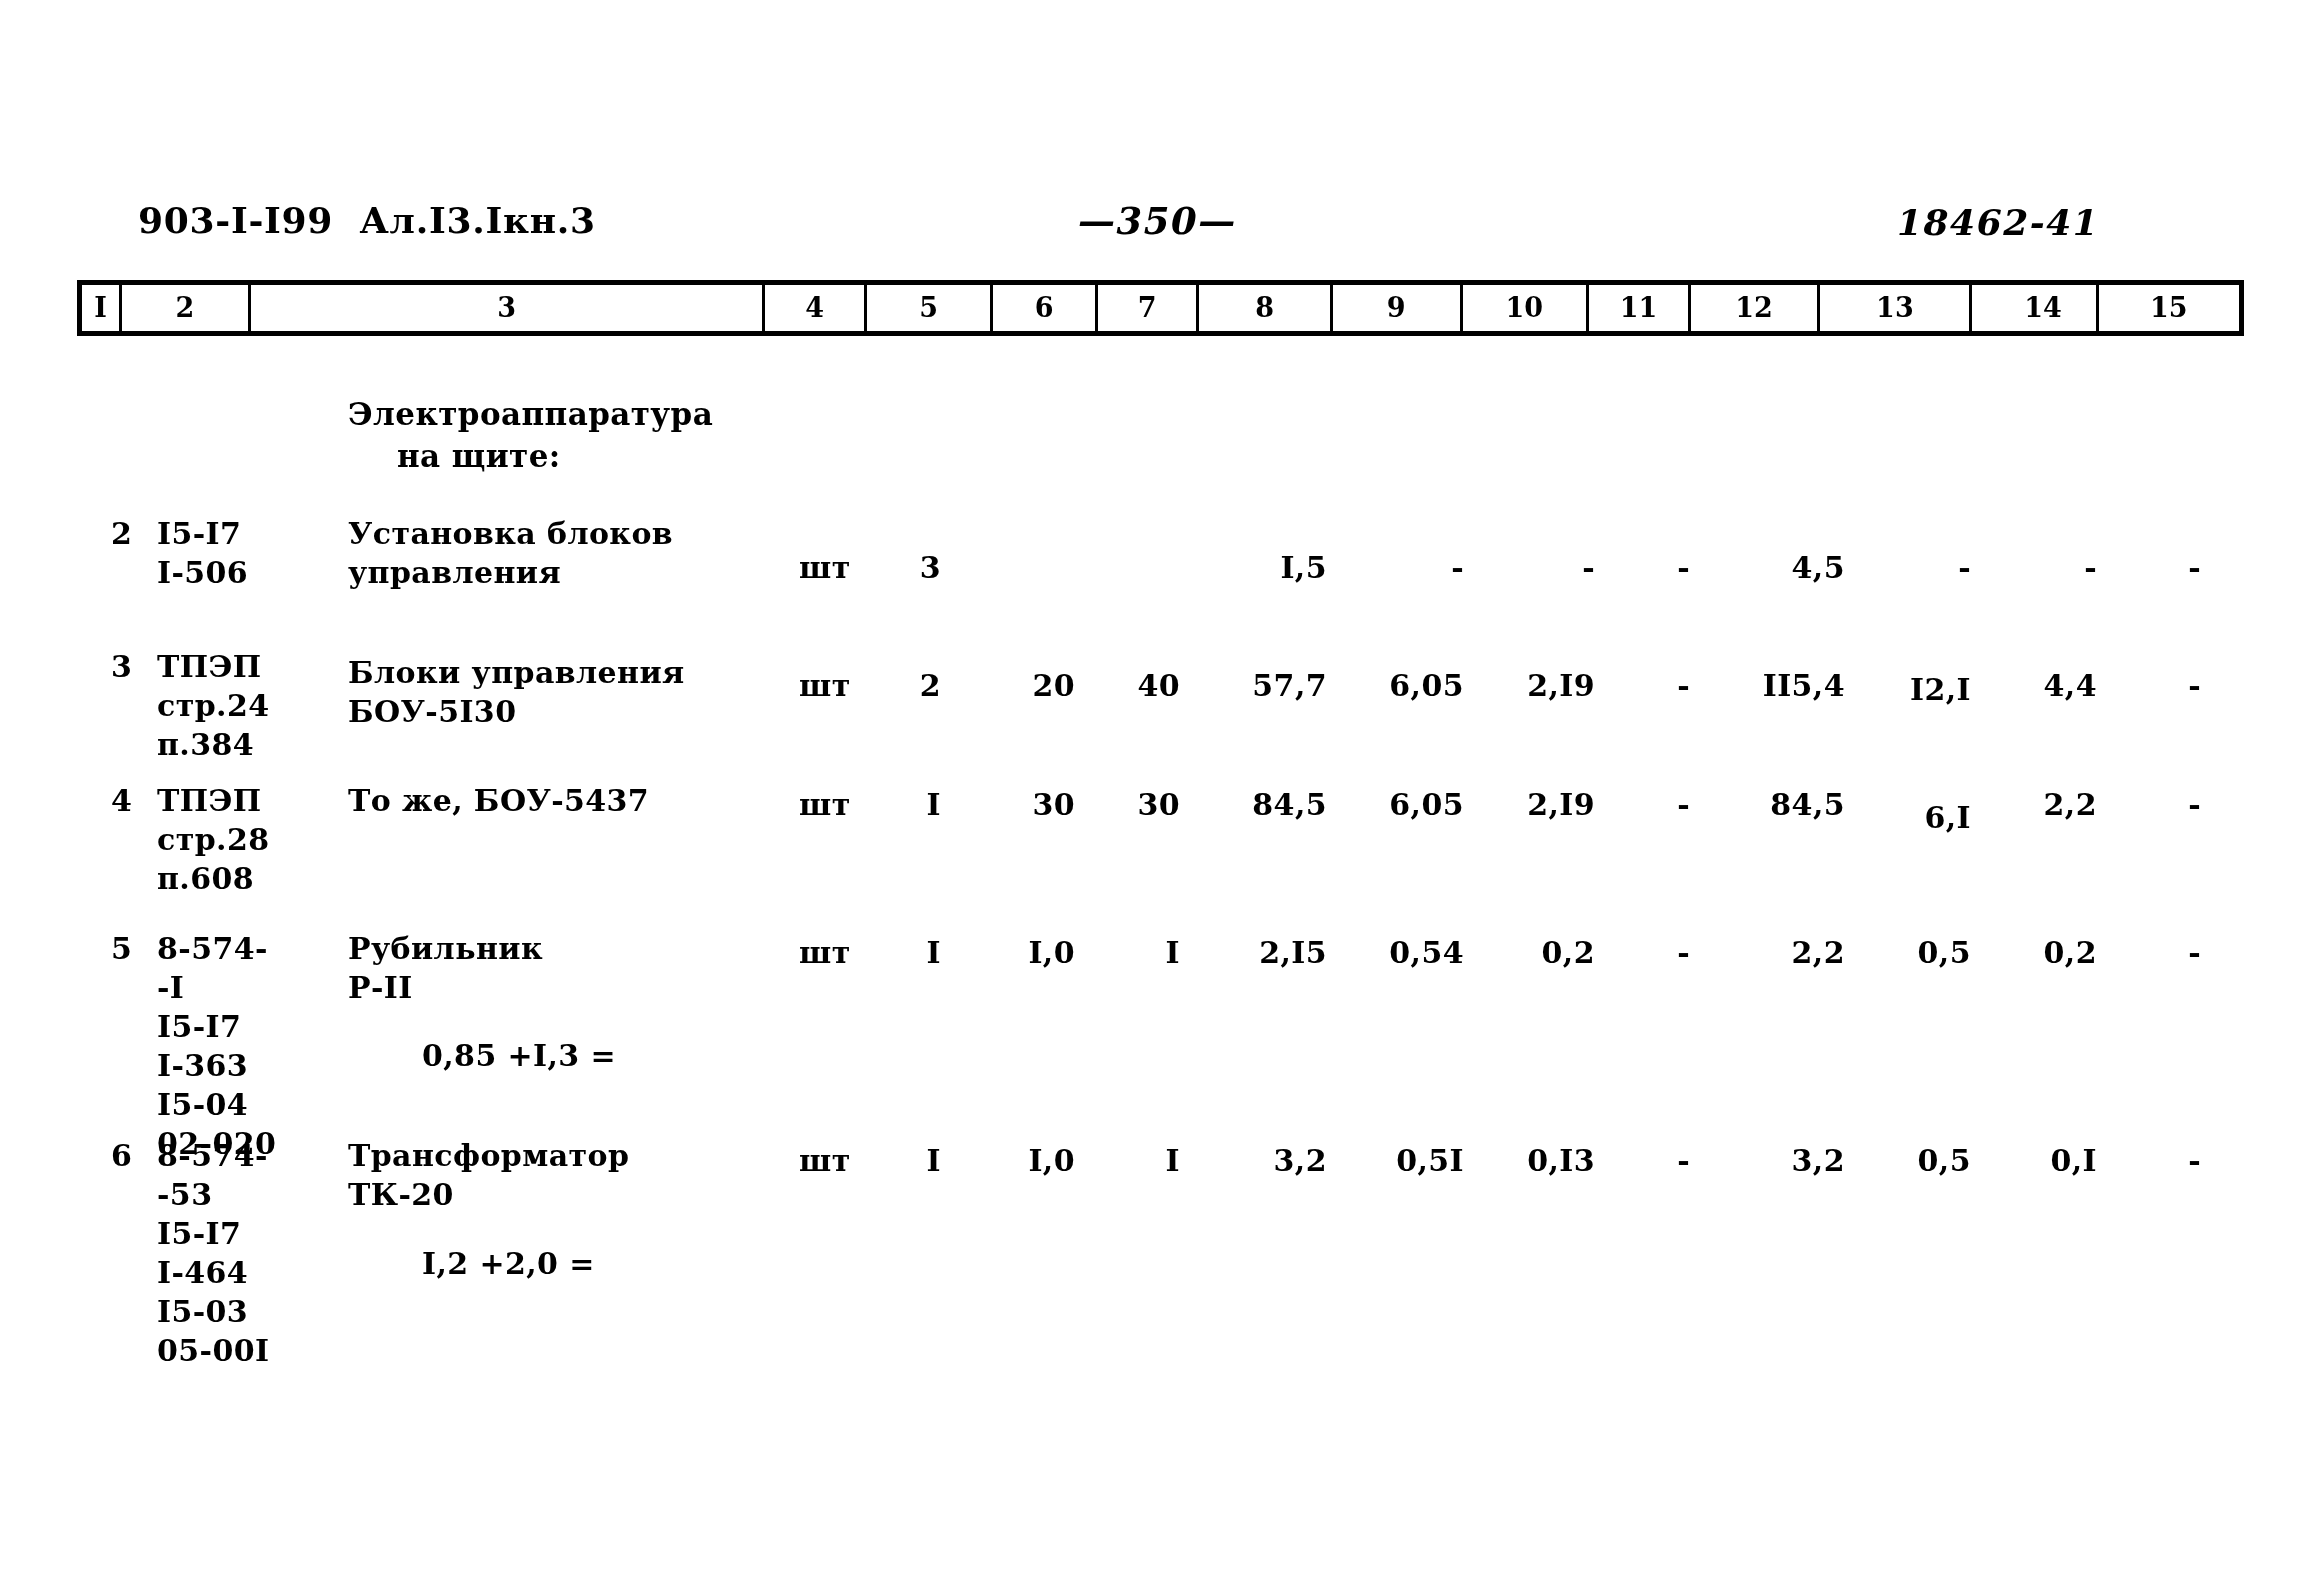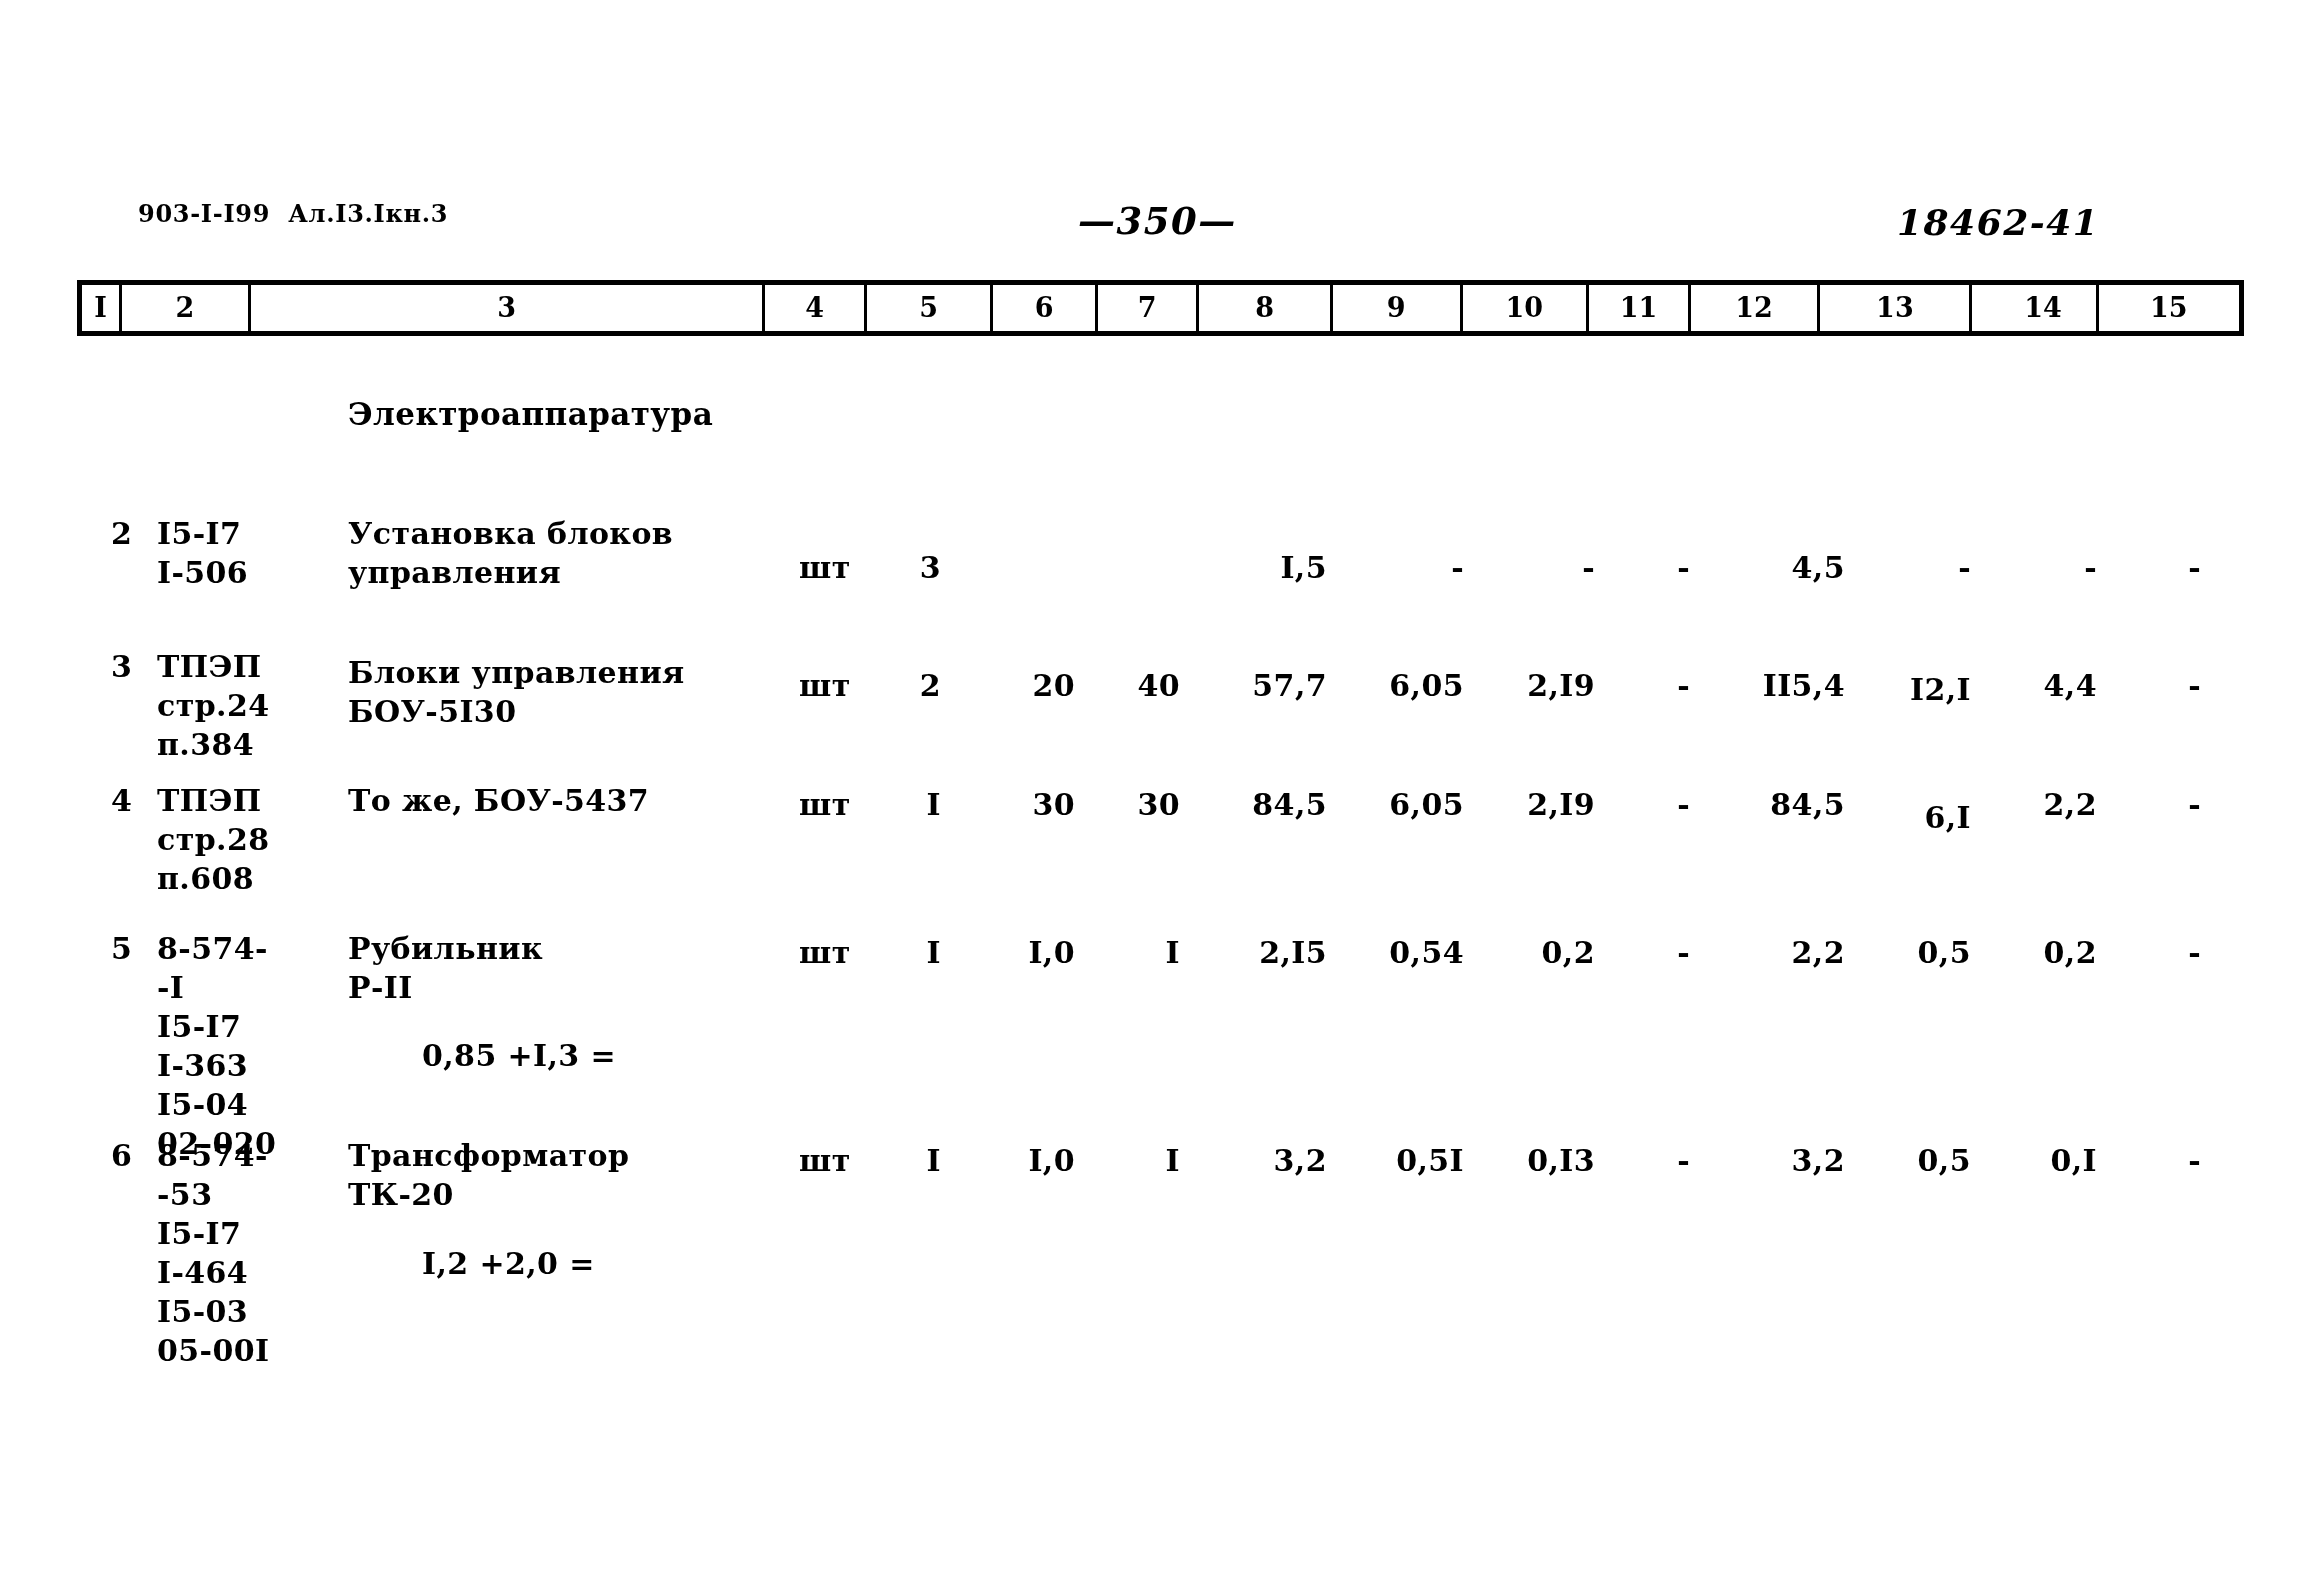--- a/index.html
+++ b/index.html
@@ -33,7 +33,7 @@
   .doc-code {
     position: absolute;
     left: 138px; top: 0;
-    font-size: 24px;
+    font-size: 36px;
     font-weight: 700;
     letter-spacing: 0.7px;
     white-space: pre;

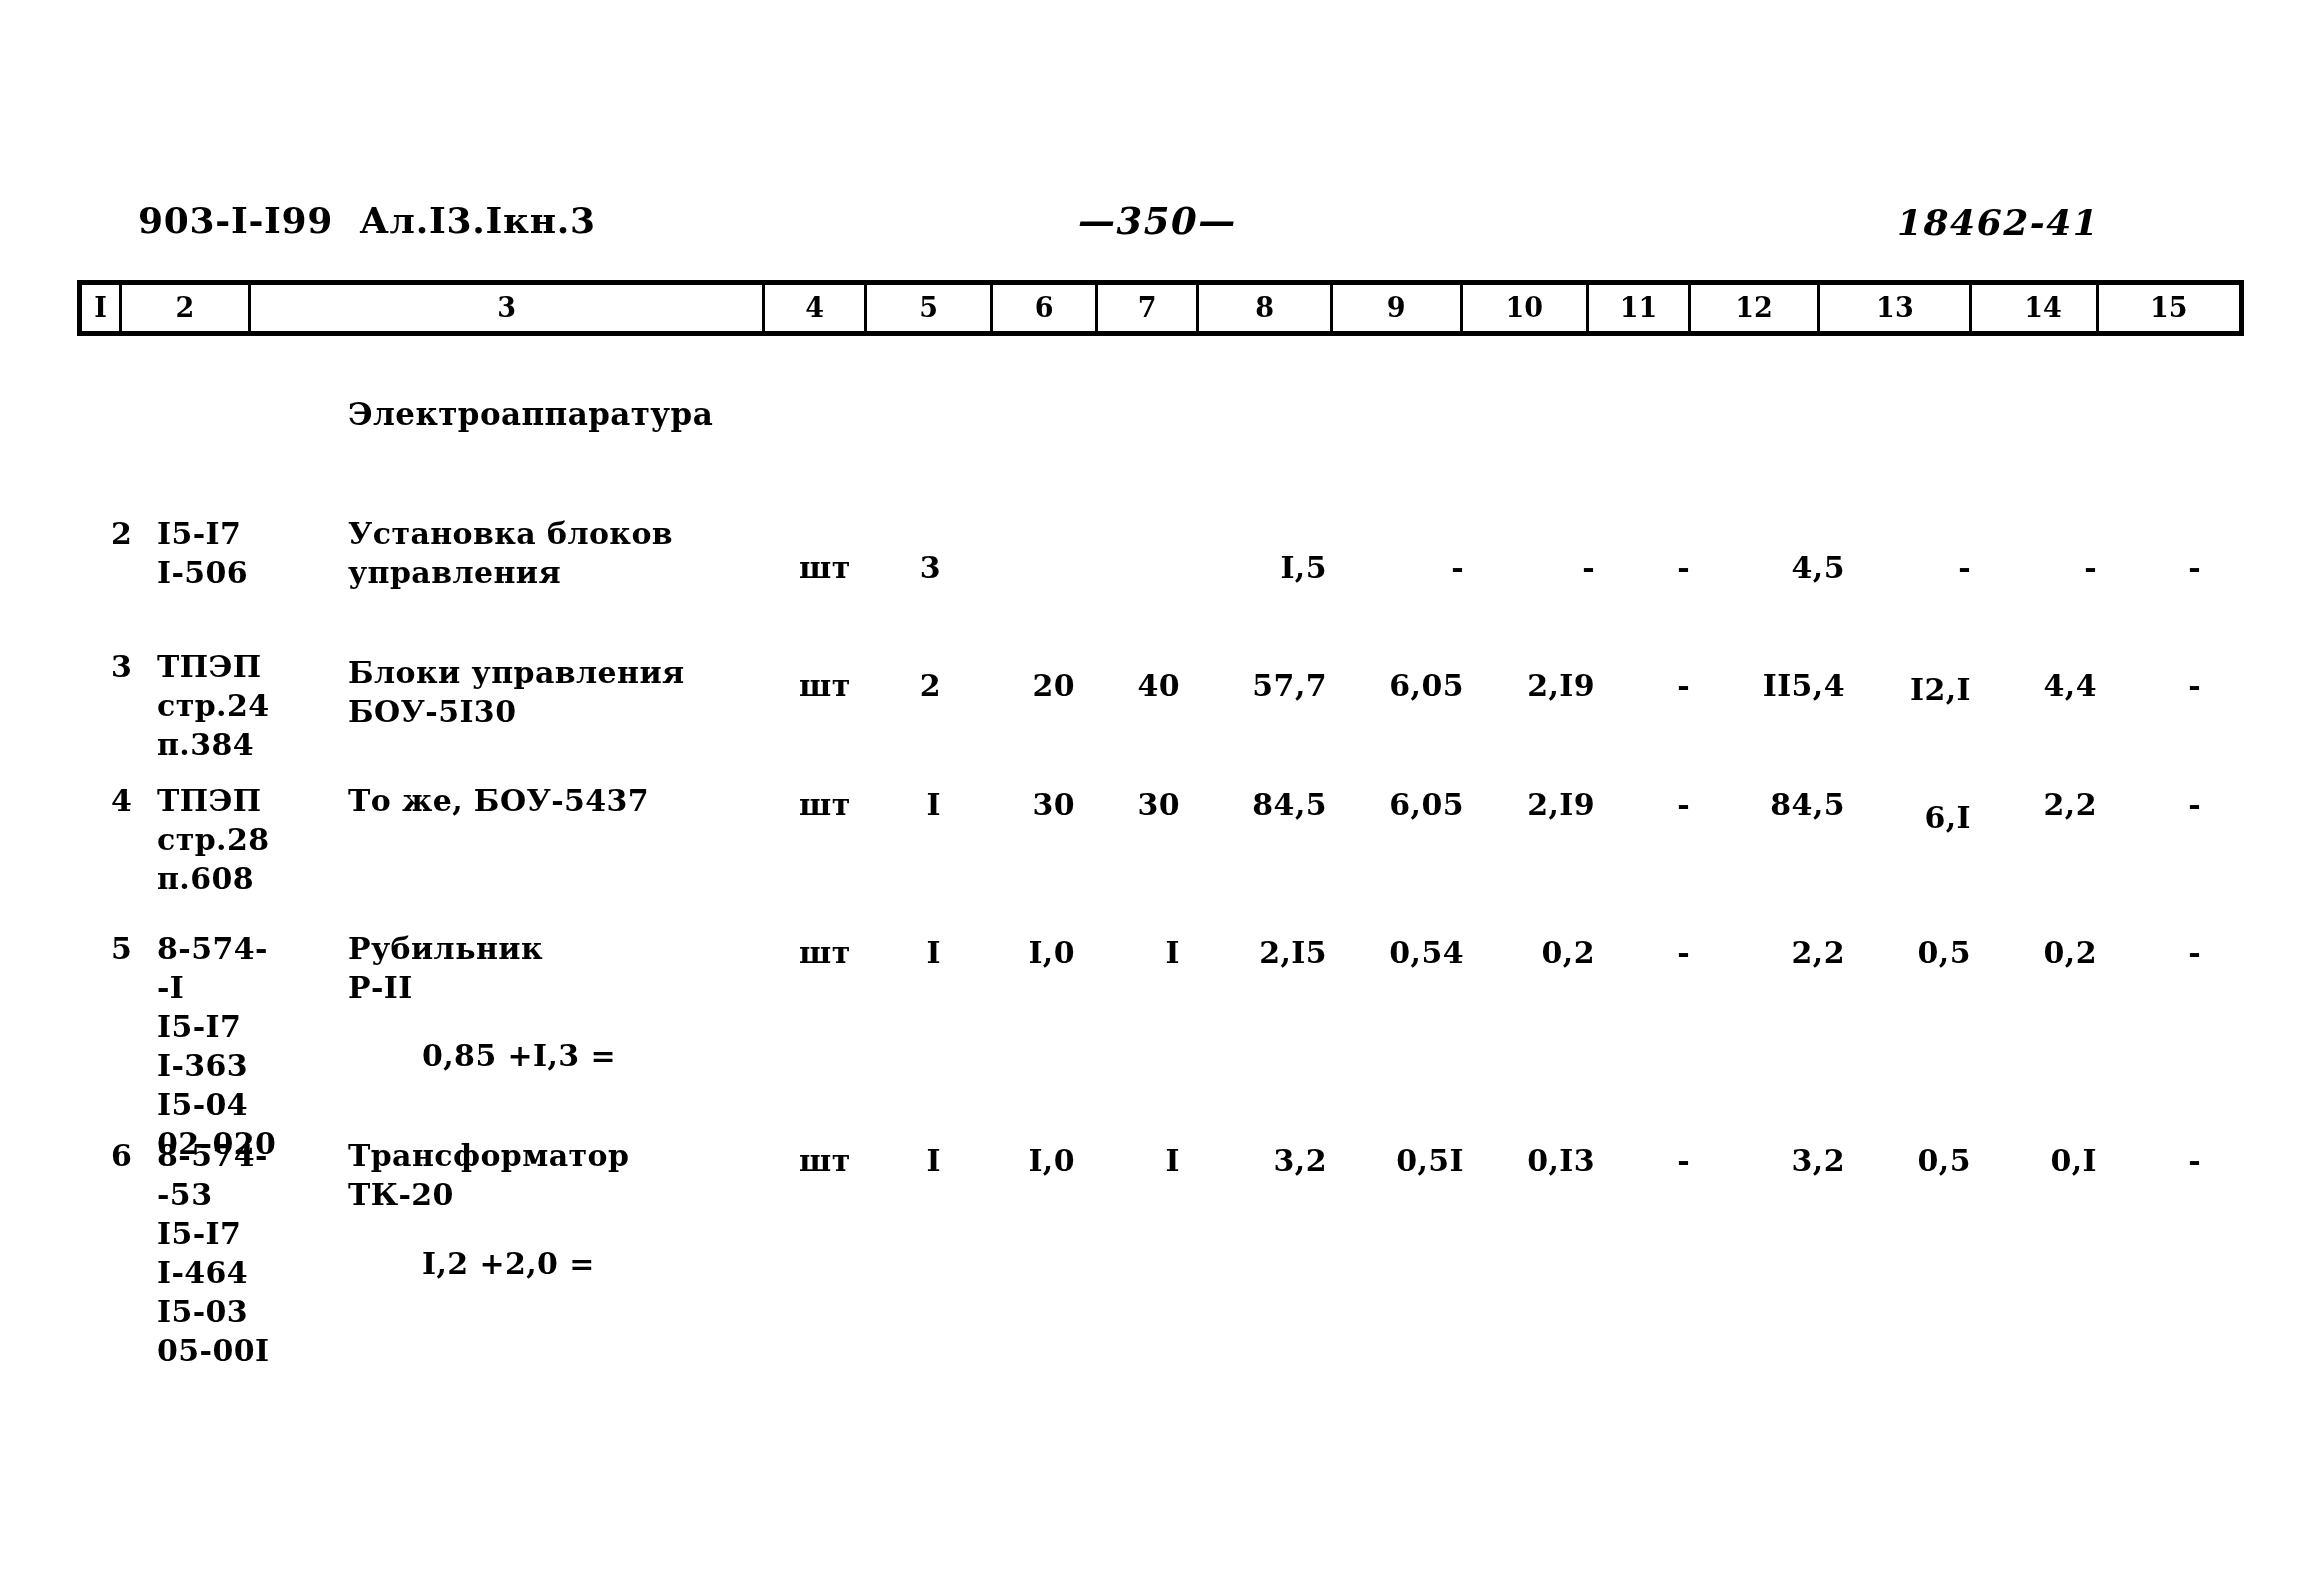--- a/index.html
+++ b/index.html
@@ -163,7 +163,7 @@
     </div>
 
   <div class="table-body" id="table-body">
-      <div class="section-title" style="left: 348px; top: 58px;"><span>Электроаппаратура</span></div>
+      <div class="section-title" style="left: 348px; top: 58px;"><span>Электроаппаратура</span><span class="l2">на щите:</span></div>
       <div class="row">
         <div class="cellbox c-num" style="left: 111px; top: 178px;">2</div>
         <div class="cellbox c-code" style="left: 157px; top: 178px;">I5-I7

